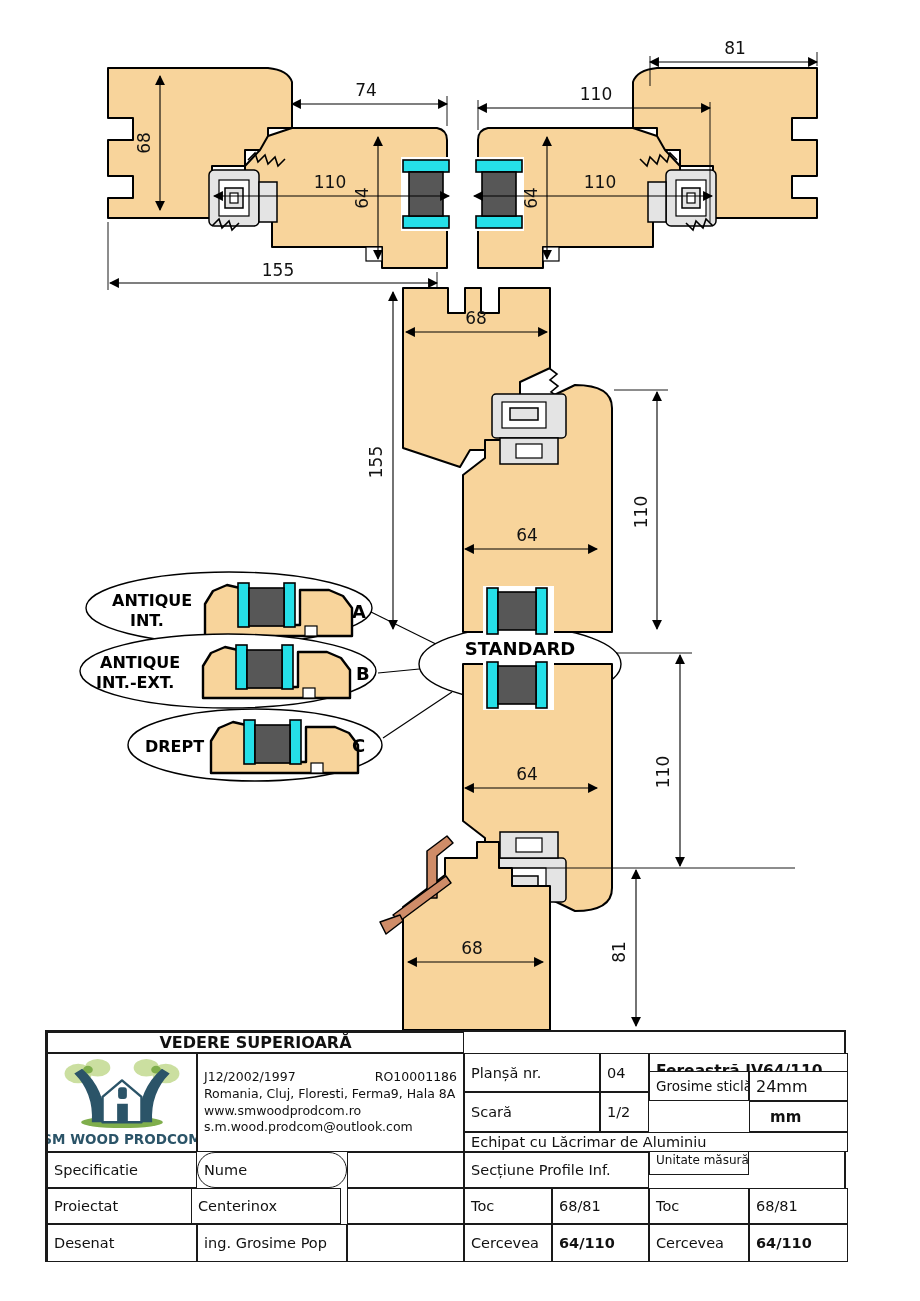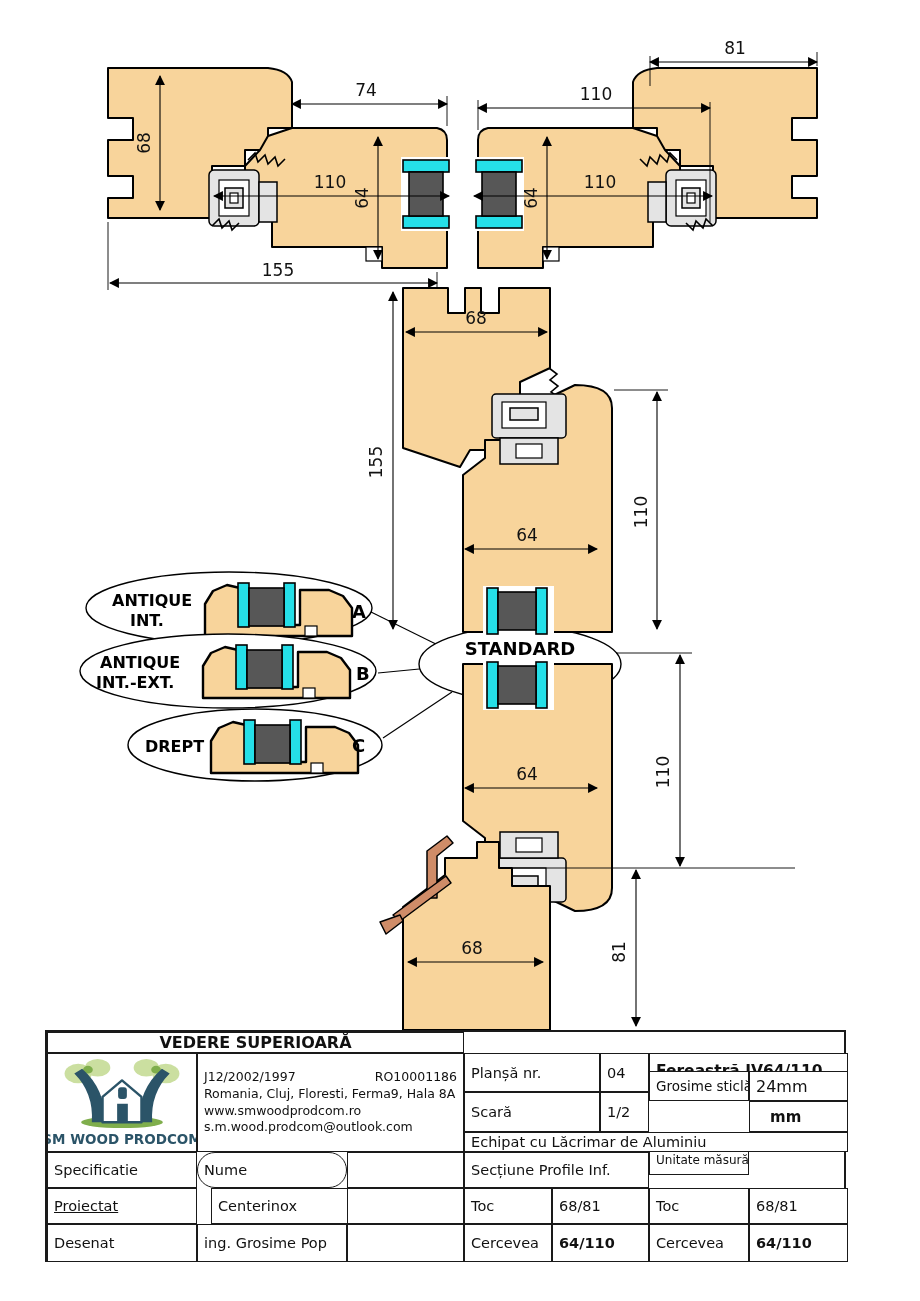--- a/index.html
+++ b/index.html
@@ -262,7 +262,7 @@
   <div class="cell" style="left:300px;top:120px;width:117px;height:36px;"></div>
   <div class="cell" style="left:417px;top:120px;width:185px;height:36px;text-align:center;">Secțiune Profile Inf.</div>
 
-  <div class="cell" style="left:0;top:156px;width:150px;height:36px;text-decoration:underline;">Proiectat</div>
+  <div class="cell" style="left:0;top:156px;width:150px;height:36px;">Proiectat</div>
   <div class="cell" style="left:164px;top:156px;width:150px;height:36px;">Centerinox</div>
   <div class="cell" style="left:300px;top:156px;width:117px;height:36px;"></div>
   <div class="cell" style="left:417px;top:156px;width:88px;height:36px;">Toc</div>

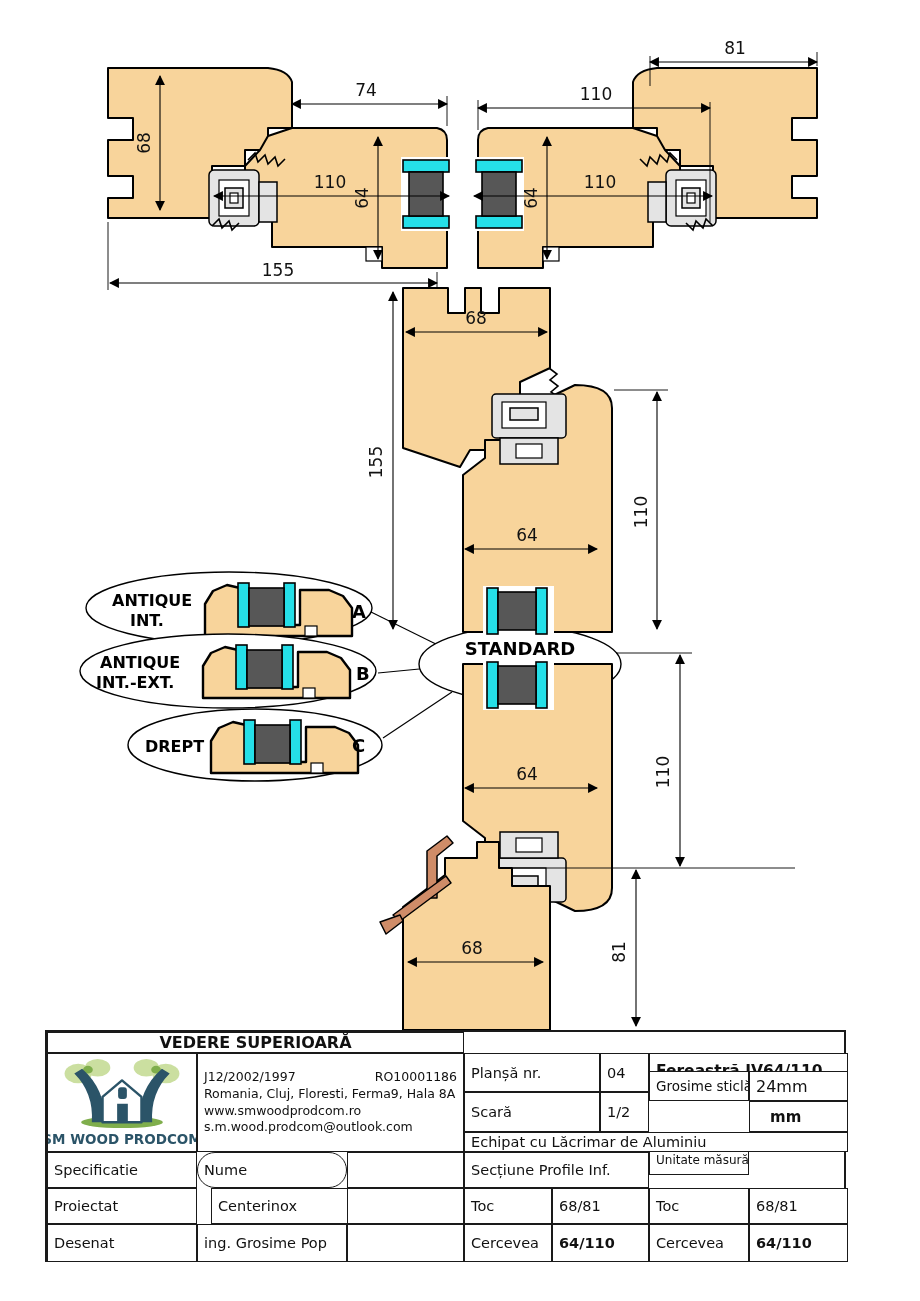--- a/index.html
+++ b/index.html
@@ -263,7 +263,7 @@
   <div class="cell" style="left:417px;top:120px;width:185px;height:36px;text-align:center;">Secțiune Profile Inf.</div>
 
   <div class="cell" style="left:0;top:156px;width:150px;height:36px;">Proiectat</div>
-  <div class="cell" style="left:164px;top:156px;width:150px;height:36px;">Centerinox</div>
+  <div class="cell" style="left:144px;top:156px;width:150px;height:36px;">Centerinox</div>
   <div class="cell" style="left:300px;top:156px;width:117px;height:36px;"></div>
   <div class="cell" style="left:417px;top:156px;width:88px;height:36px;">Toc</div>
   <div class="cell" style="left:505px;top:156px;width:97px;height:36px;">68/81</div>

